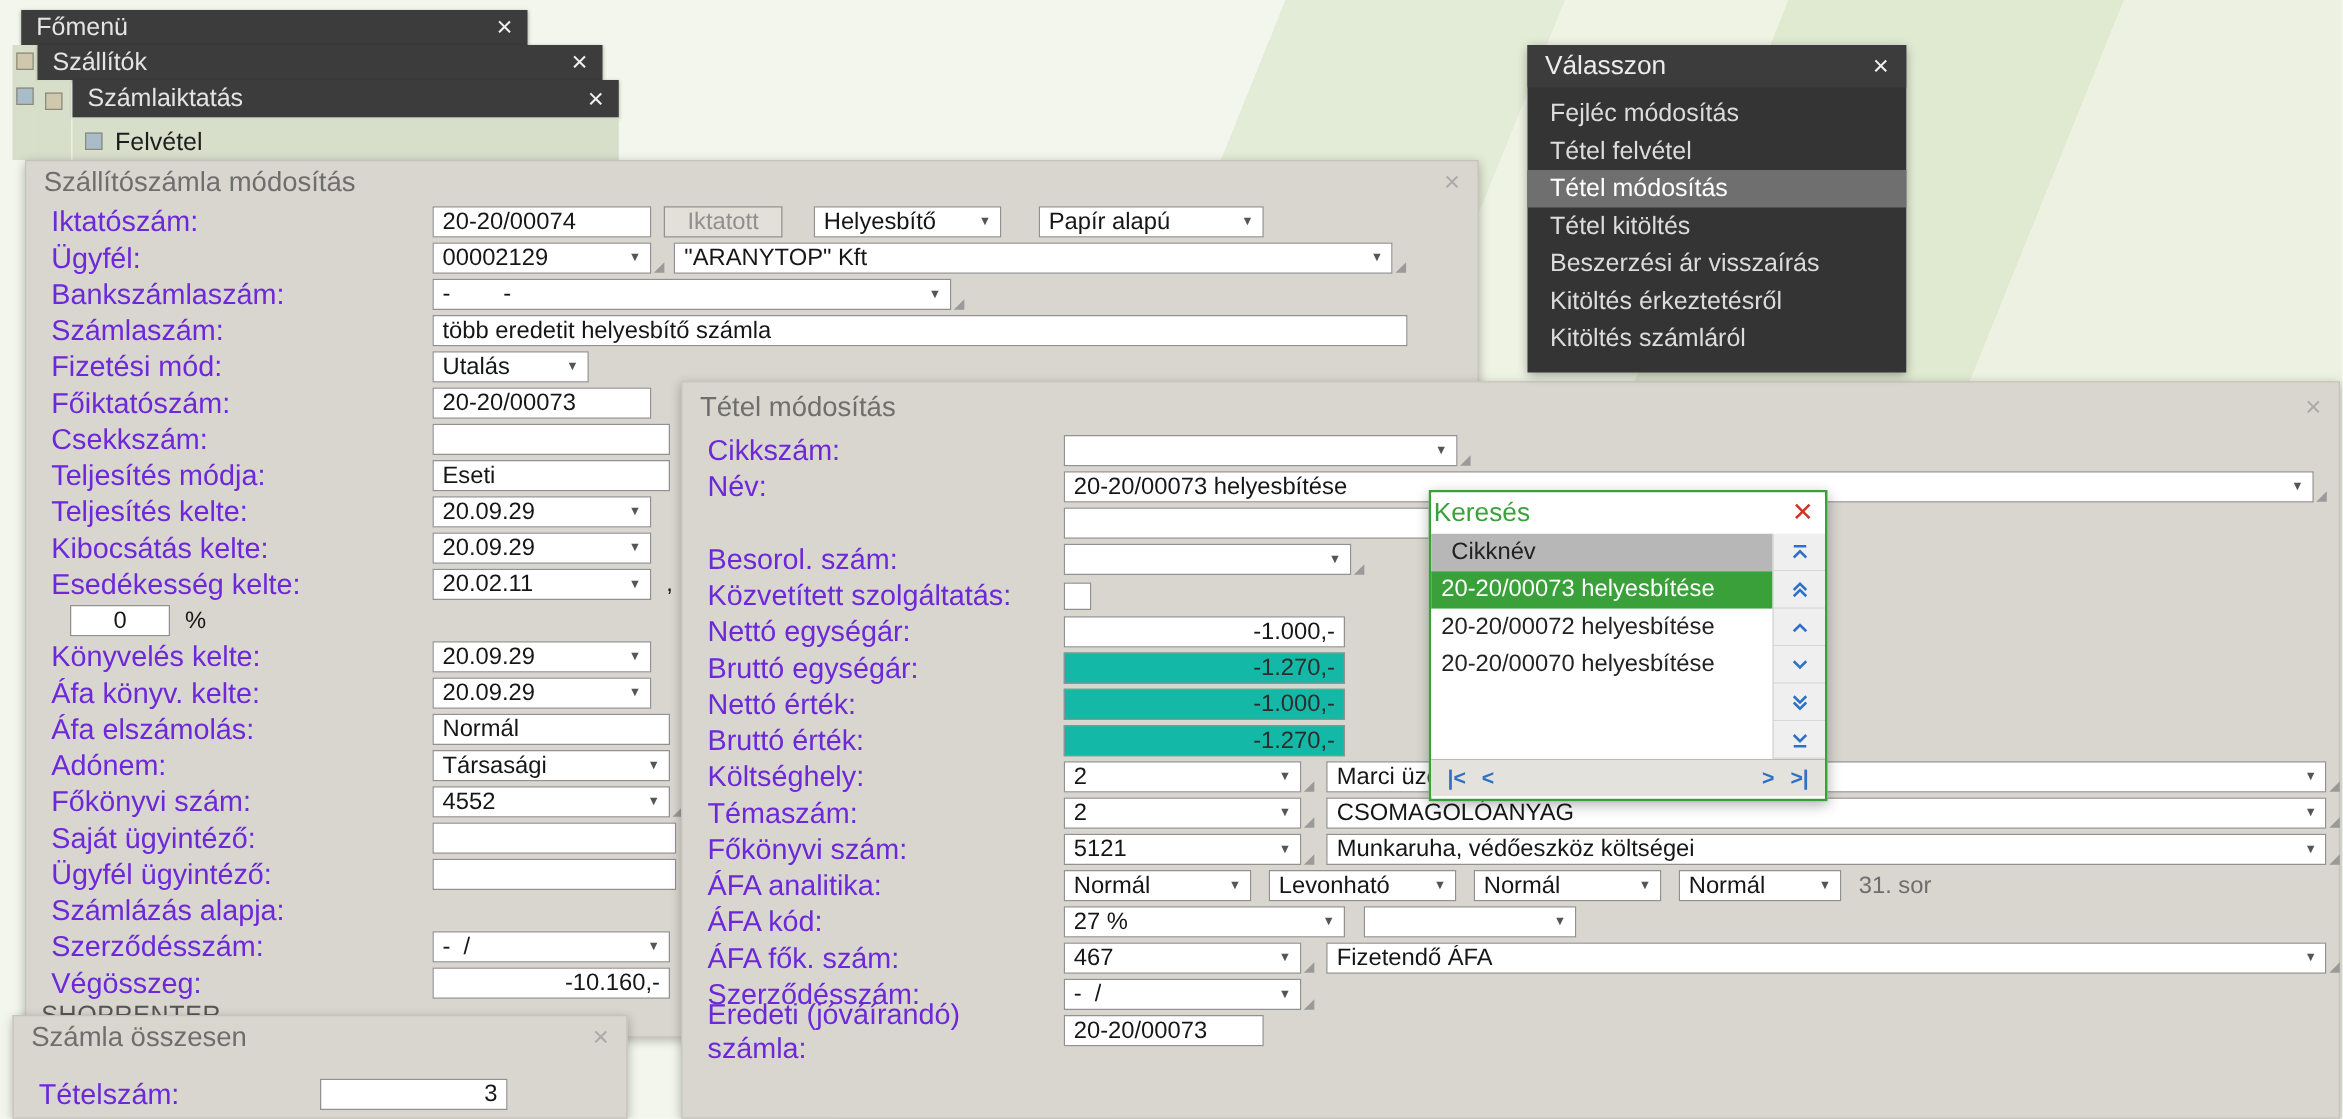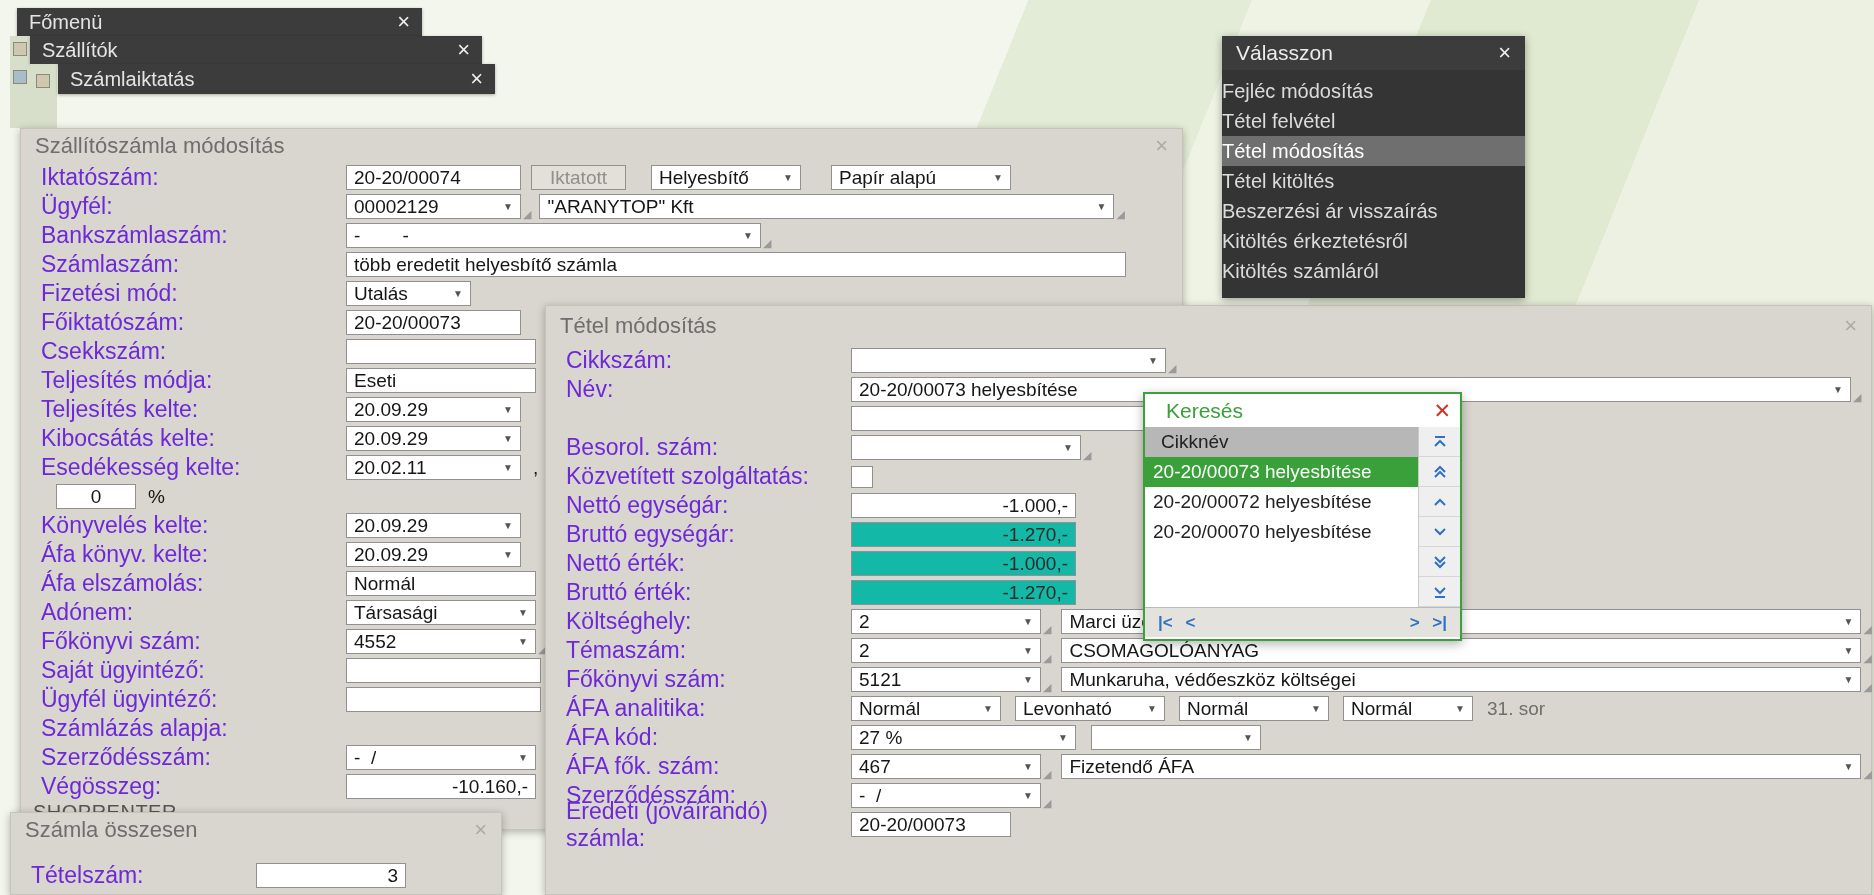--- a/index.html
+++ b/index.html
@@ -45,7 +45,7 @@
   
   #valasszon{position:absolute;background:#343434;box-shadow:0 2px 8px rgba(0,0,0,.35);}
   #valasszon .vbar{height:34px;display:flex;justify-content:space-between;align-items:center;padding:0 14px;color:#ececec;font-size:21px;background:#3c3c3c;}
-  .vitem{height:30px;display:flex;align-items:center;font-size:20px;color:#dcdcdc;}
+  .vitem{height:30px;display:flex;align-items:center;padding-left:18px;font-size:20px;color:#dcdcdc;}
   .vitem.sel{background:#6f6f6f;color:#fff;}
   
   #kereses{position:absolute;background:#fff;border:2px solid #3aa13a;box-shadow:0 3px 10px rgba(0,0,0,.3);}

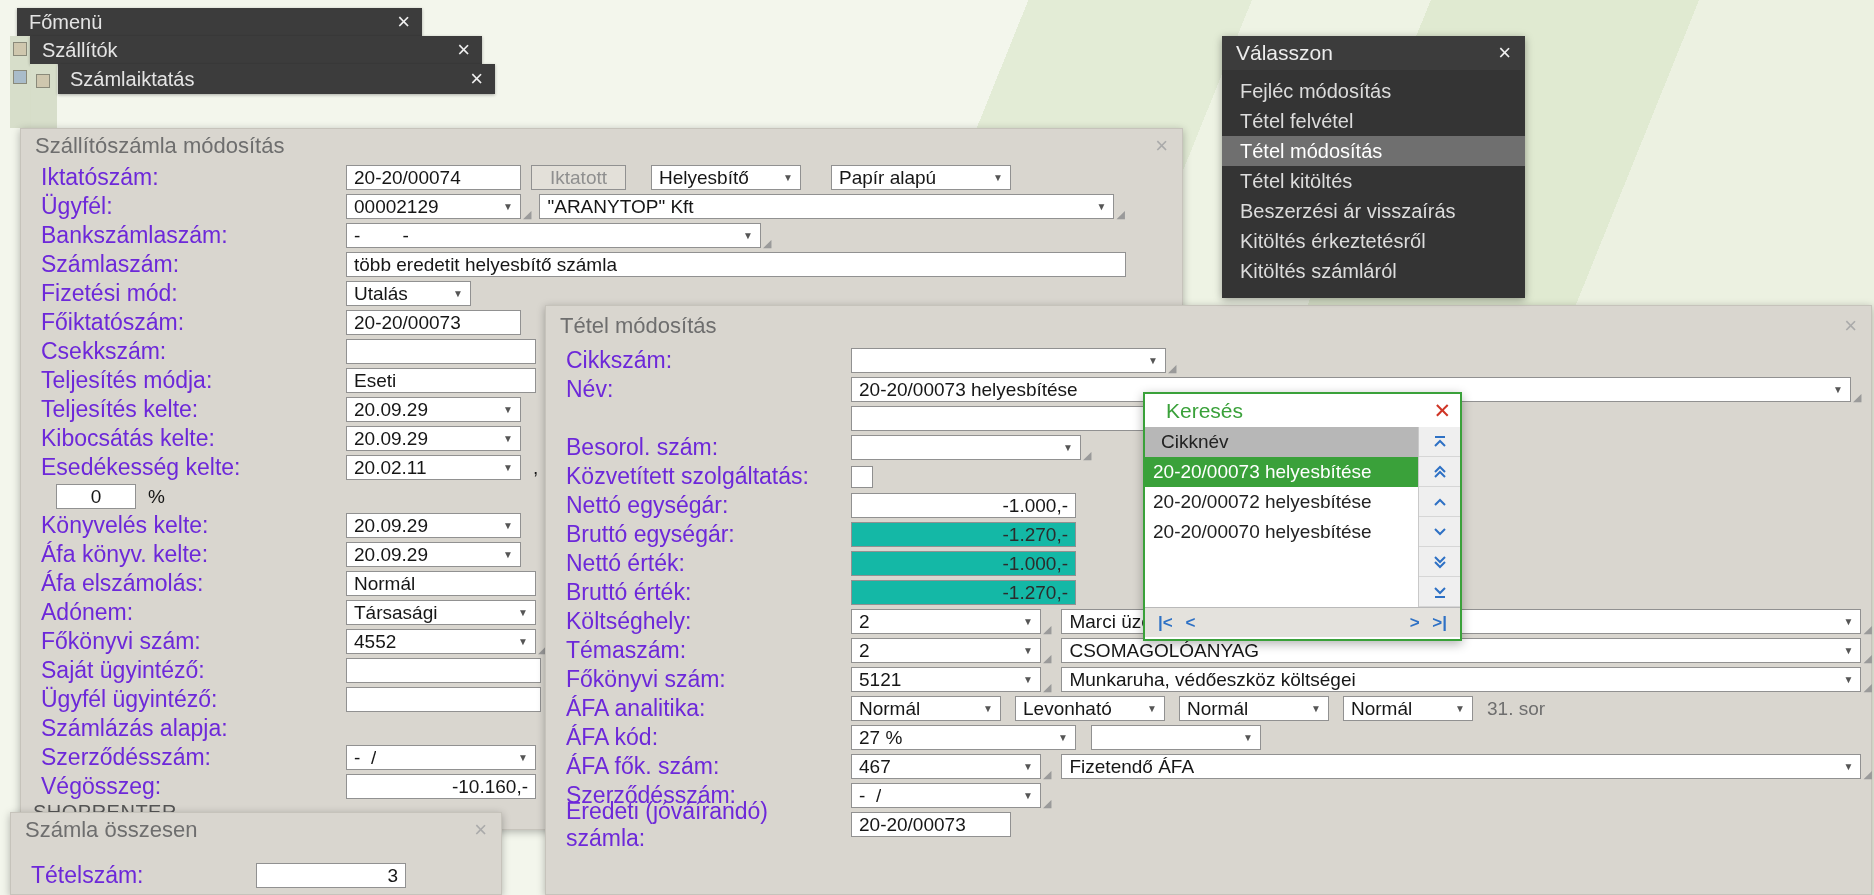--- a/index.html
+++ b/index.html
@@ -88,6 +88,10 @@
     <span>Számlaiktatás</span>
     <span class="darkclose">×</span>
   </div>
+  <div class="stripbody" style="left:58px;top:94px;width:437px;height:58px;z-index:3;">
+    <div class="mini-icon b" style="left:10px;top:12px;"></div>
+    <span style="position:absolute;left:34px;top:9px;font-size:20px;color:#1d1d1d;">Felvétel</span>
+  </div>
 
   <div class="lightwin w1" style="left:20px;top:128px;width:1163px;height:702px;z-index:4;">
     <div class="lw-title">

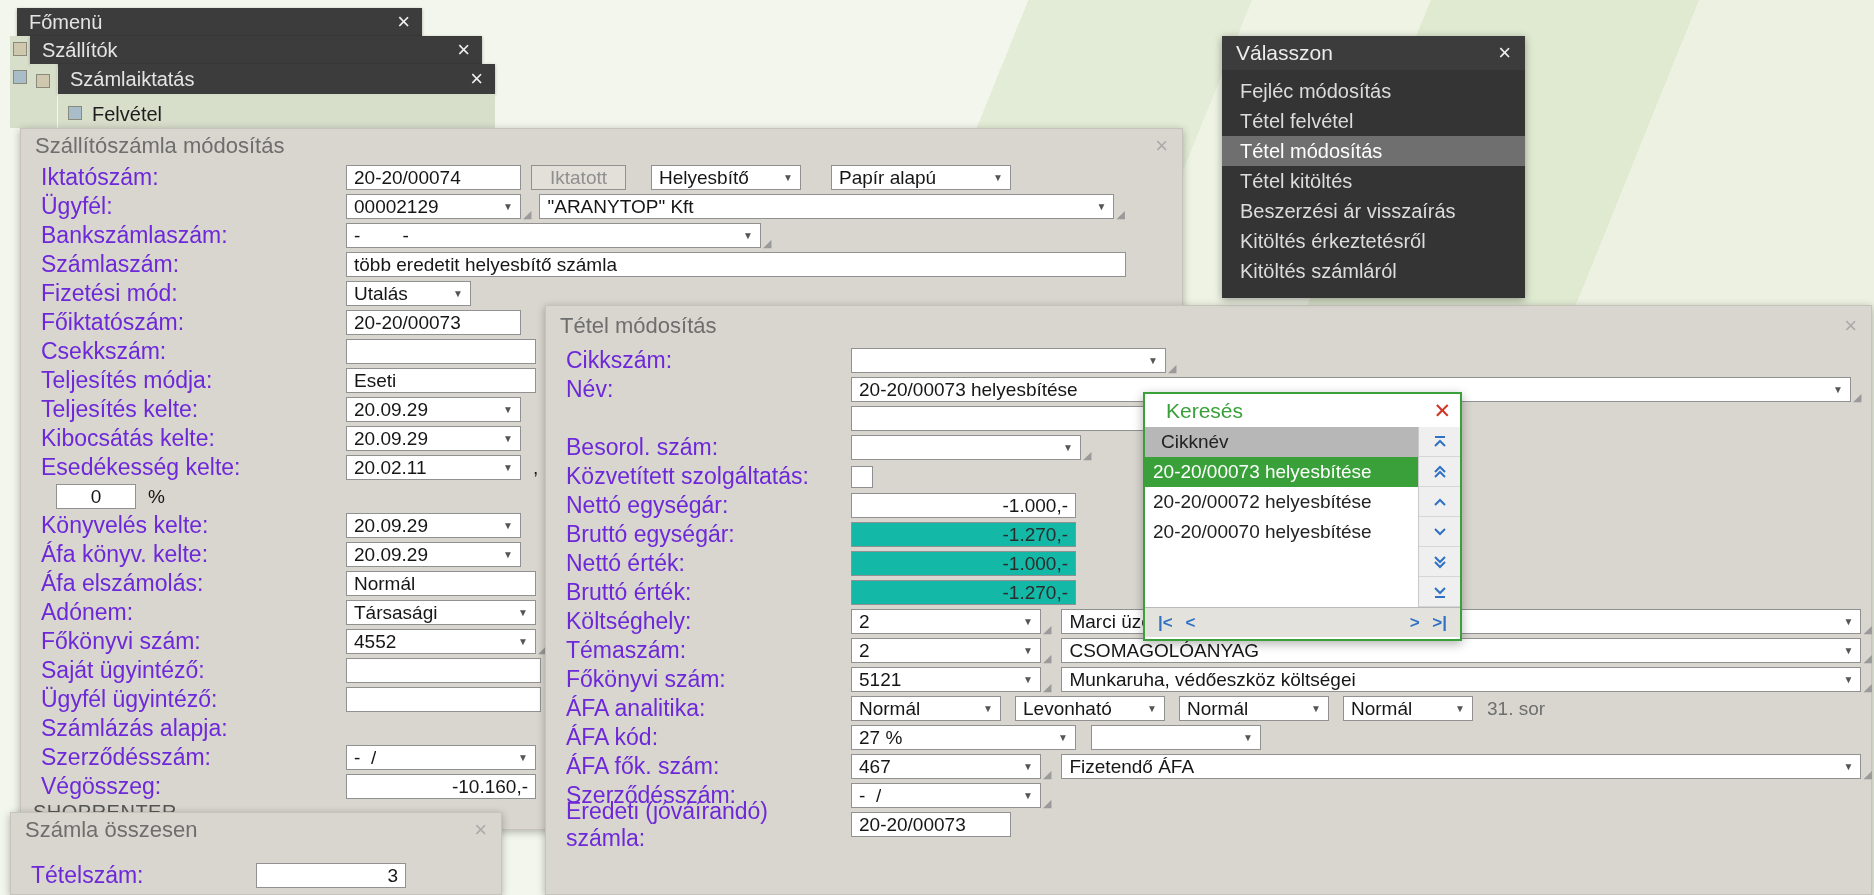--- a/index.html
+++ b/index.html
@@ -49,7 +49,7 @@
   .vitem.sel{background:#6f6f6f;color:#fff;}
   
   #kereses{position:absolute;background:#fff;border:2px solid #3aa13a;box-shadow:0 3px 10px rgba(0,0,0,.3);}
-  .ktitle{height:33px;display:flex;justify-content:space-between;align-items:center;padding:0 9px 0 21px;background:#fff;}
+  .ktitle{height:33px;display:flex;justify-content:space-between;align-items:center;padding:0 9px 0 2px;background:#fff;}
   .ktitle .kt{color:#3aa13a;font-size:21px;}
   .kclose{color:#cf3526;font-size:21px;font-weight:bold;line-height:1;}
   .kmain{display:flex;}

